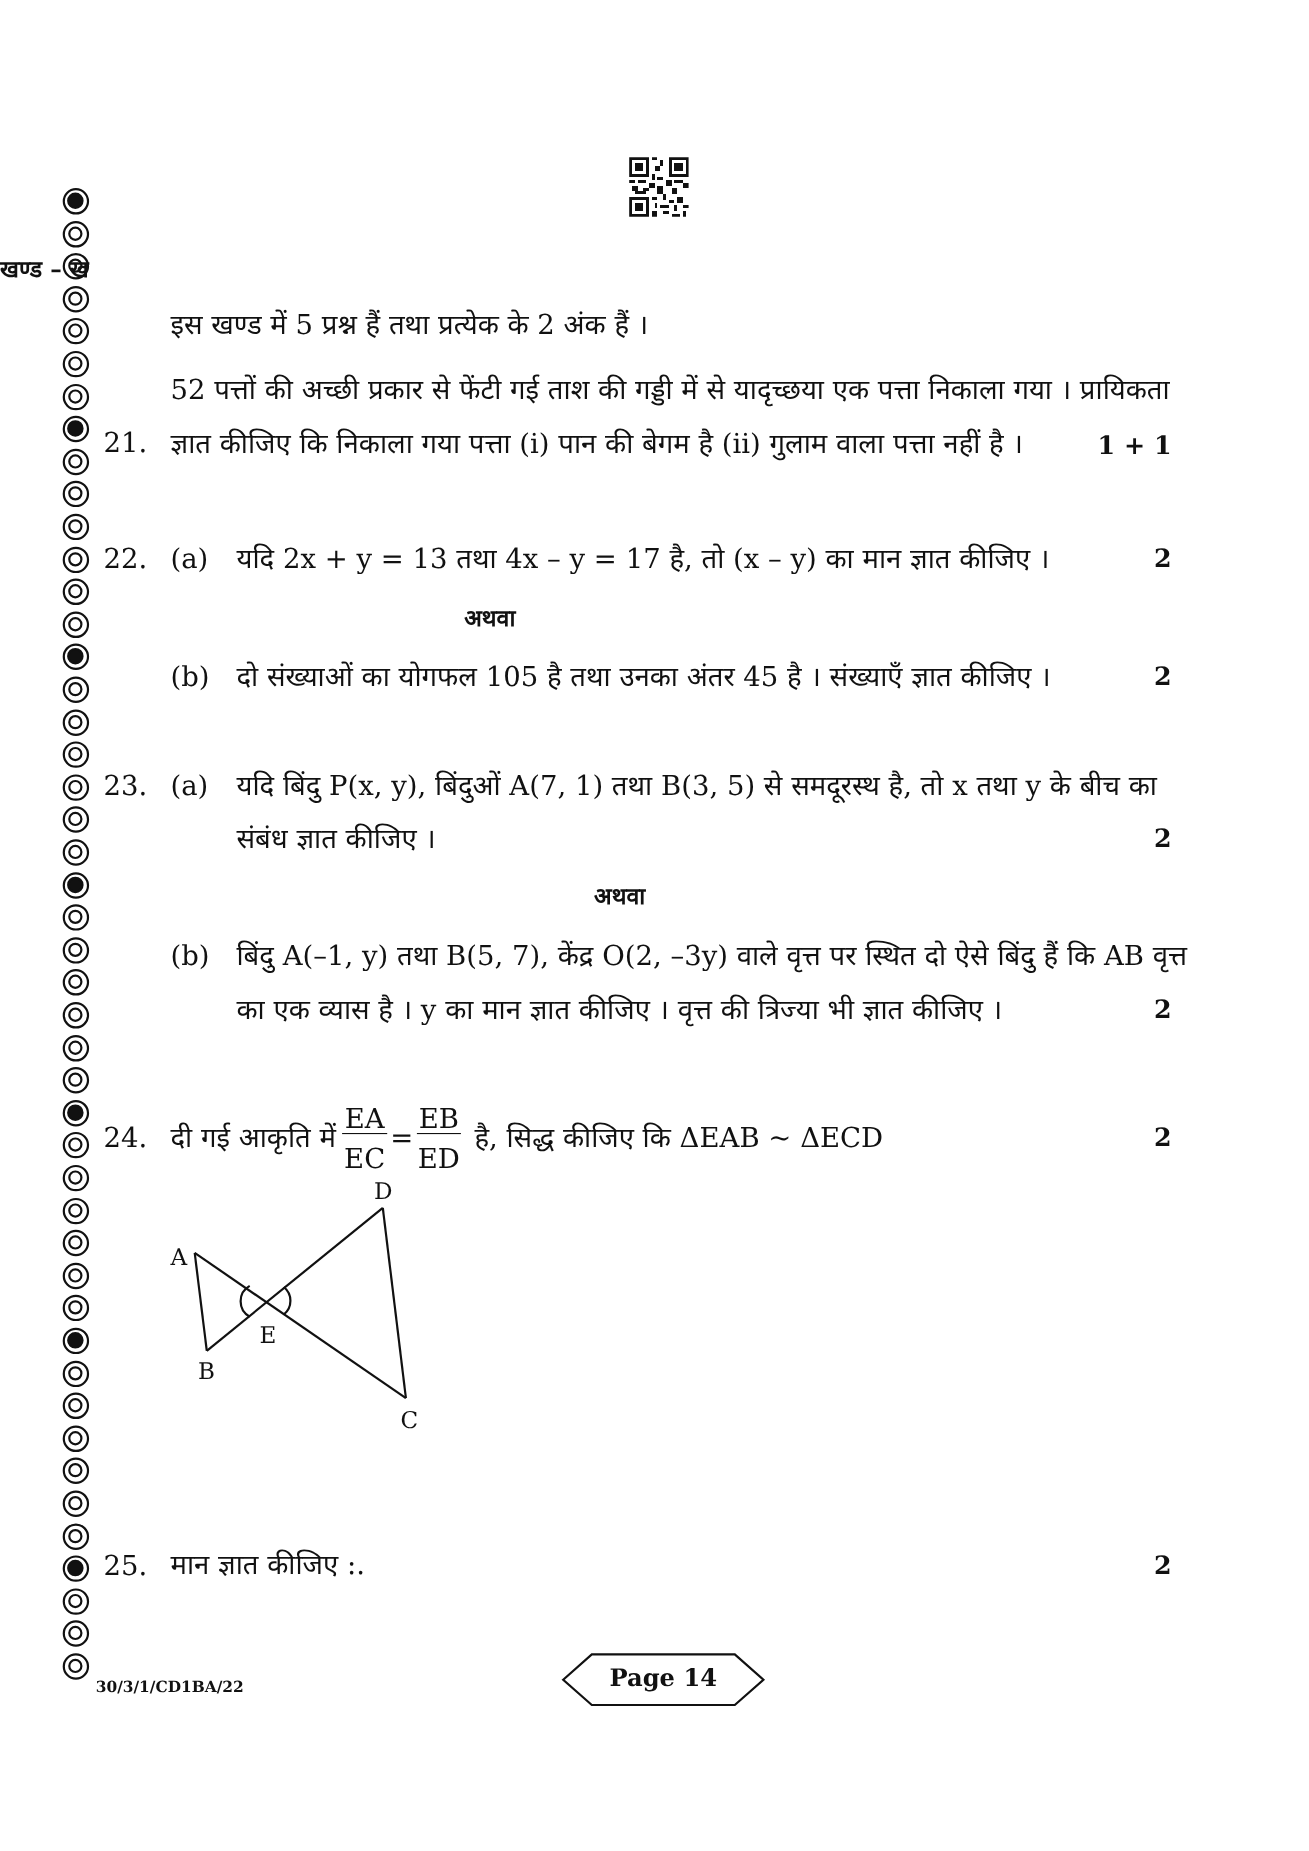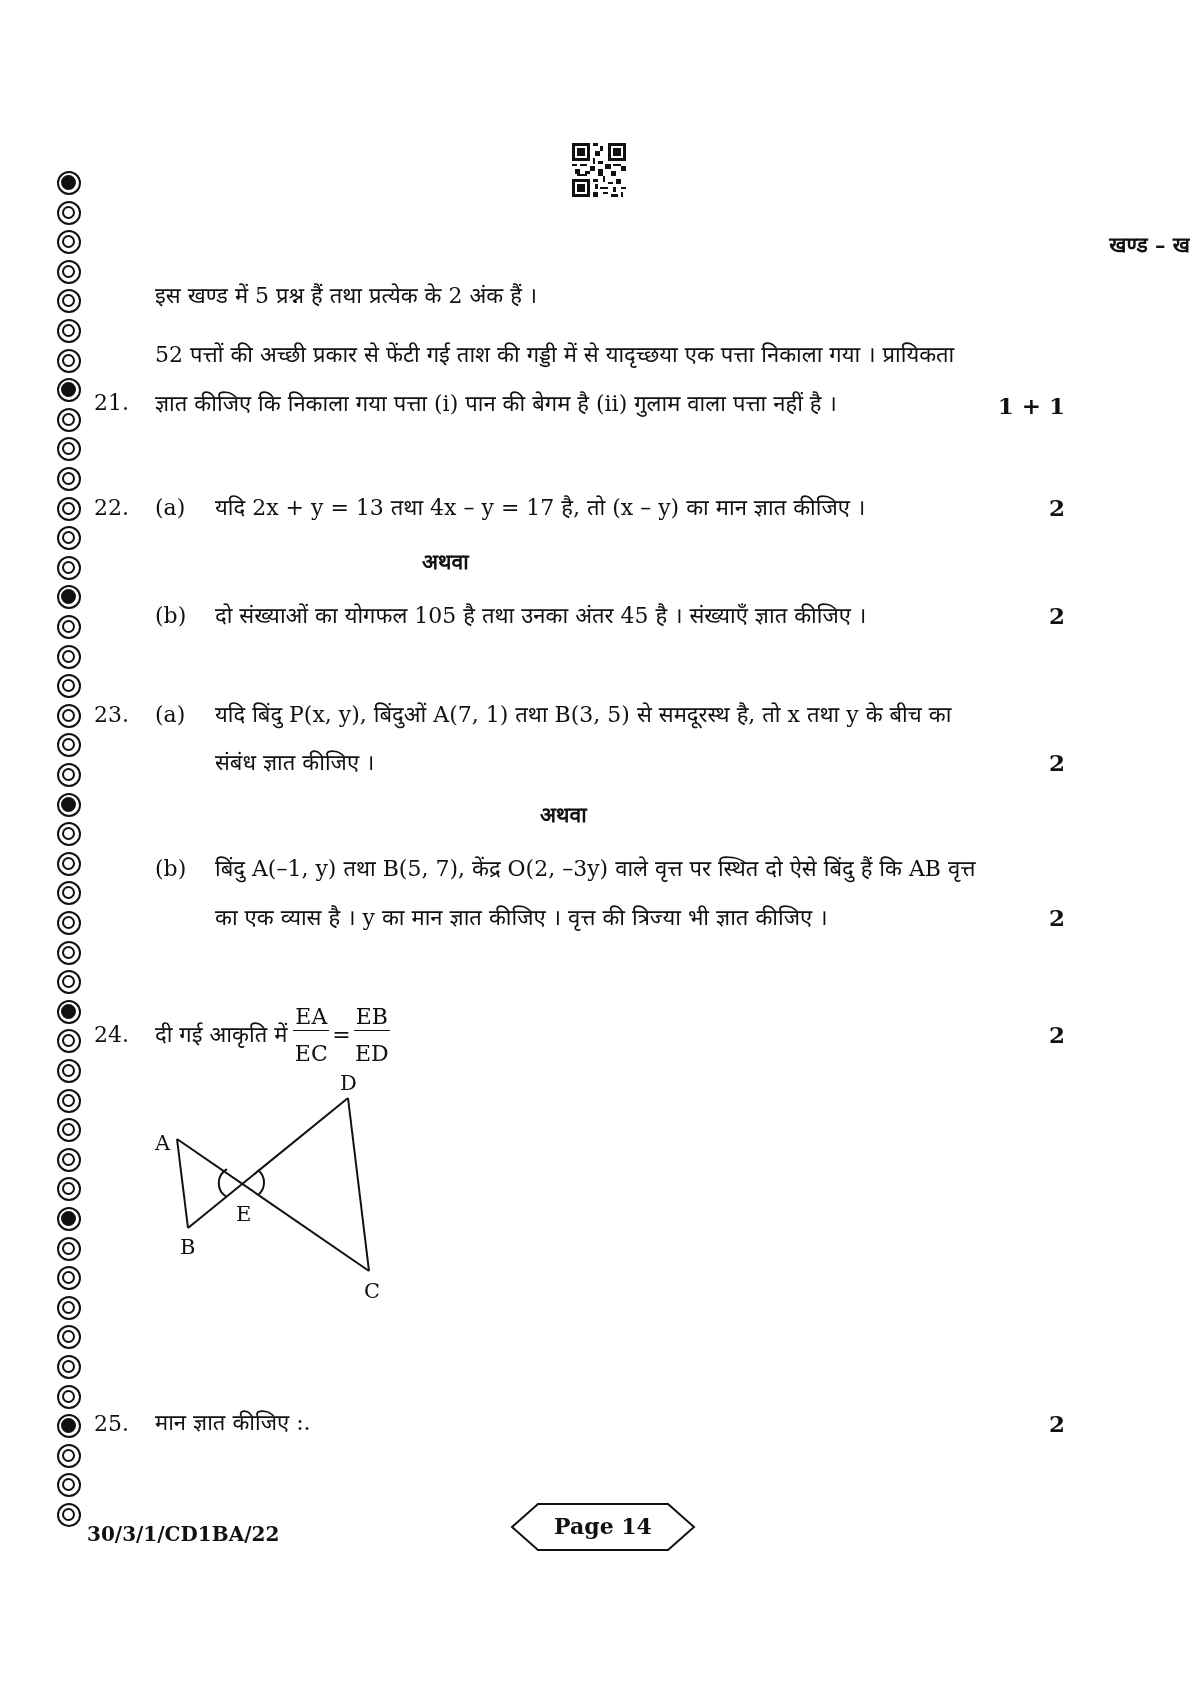--- a/index.html
+++ b/index.html
@@ -126,7 +126,7 @@
   </g>
 </svg>
 
-<div class="abs txt bold" style="left:0;right:0;text-align:right;top:232px;font-size:21px;">खण्ड – ख</div>
+<div class="abs txt bold" style="left:0;right:0;text-align:left;top:232px;font-size:21px;">खण्ड – ख</div>
 <div class="abs txt body1" style="top:283px;">इस खण्ड में 5 प्रश्न हैं तथा प्रत्येक के 2 अंक हैं ।</div>
 
 <div>

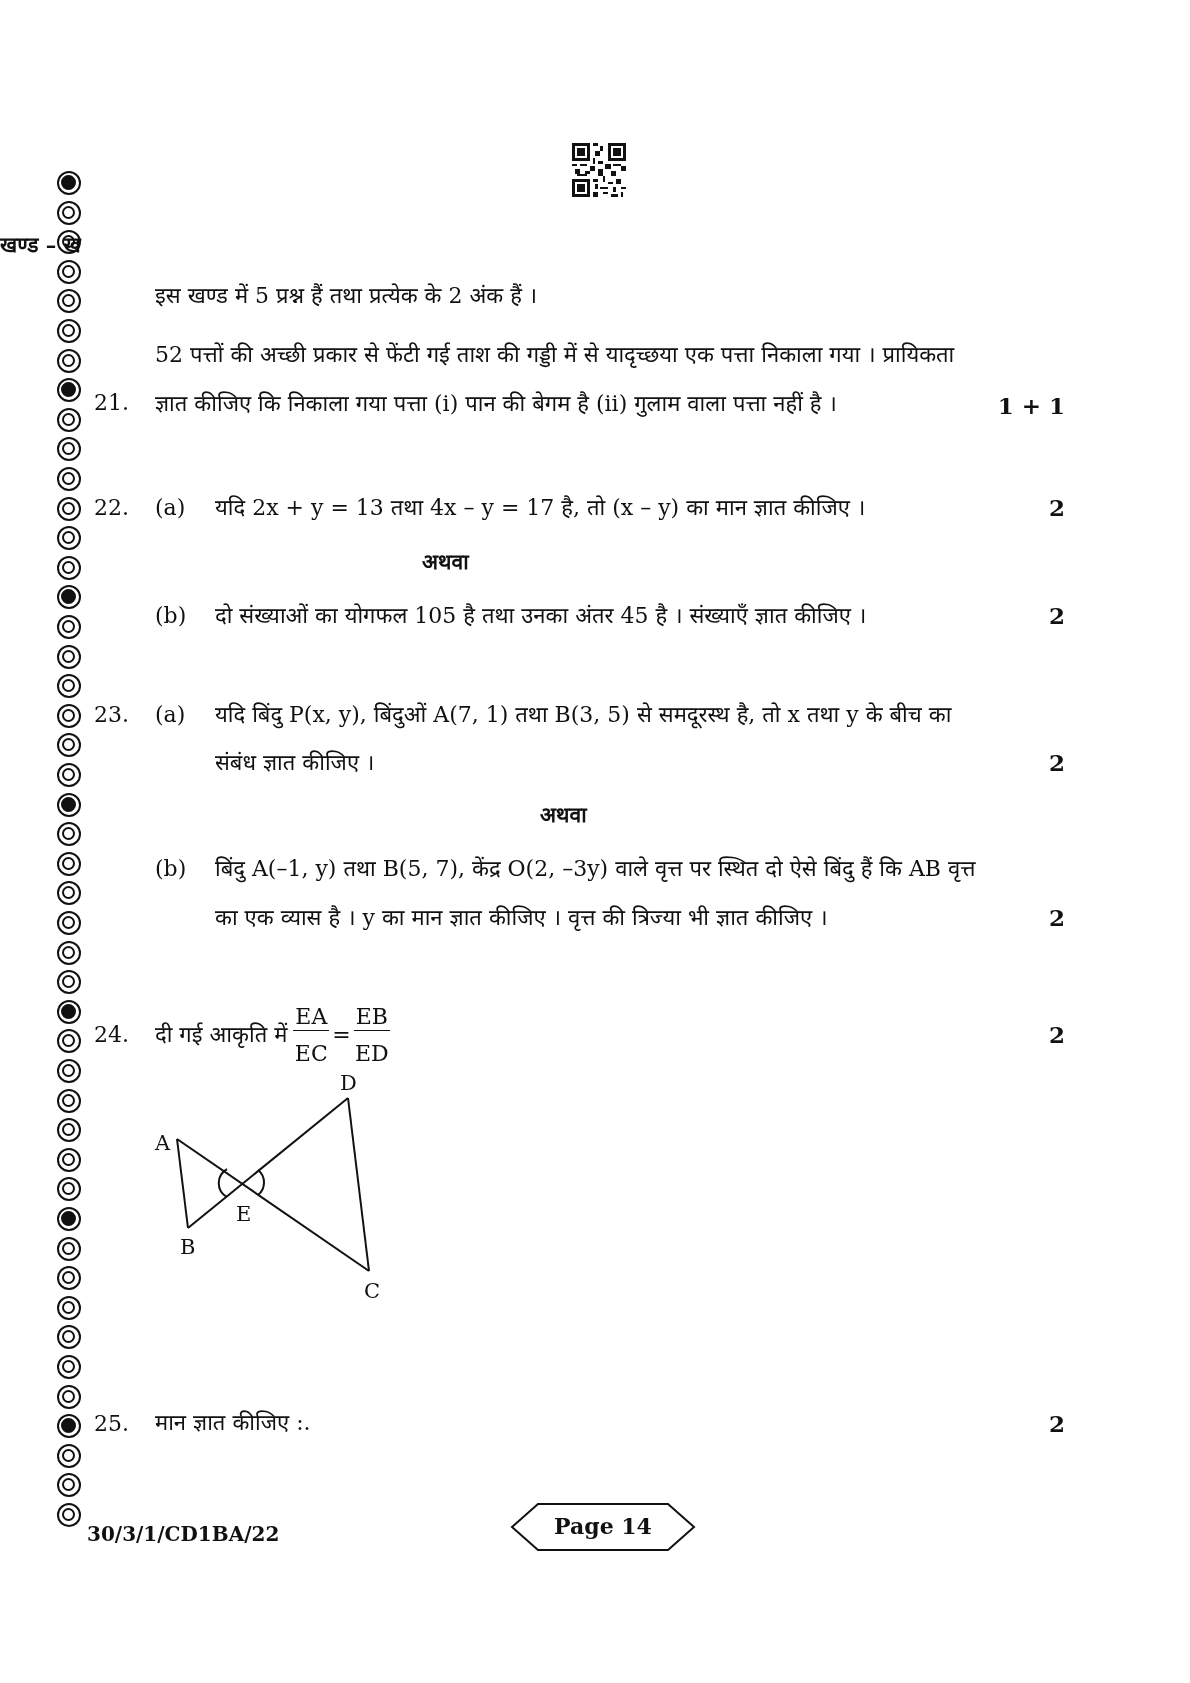--- a/index.html
+++ b/index.html
@@ -6,7 +6,7 @@
   body{width:1190px;height:1683px;position:relative;overflow:hidden;
        font-family:"DejaVu Serif","Liberation Serif",serif;color:#111;}
   .abs{position:absolute;white-space:nowrap;}
-  .txt{font-size:22px;line-height:26px;}
+  .txt{font-size:25px;line-height:26px;}
   .bold{font-weight:bold;}
   .qnum{left:94px;}
   .mark{right:125px;text-align:right;font-weight:bold;font-size:23px;}

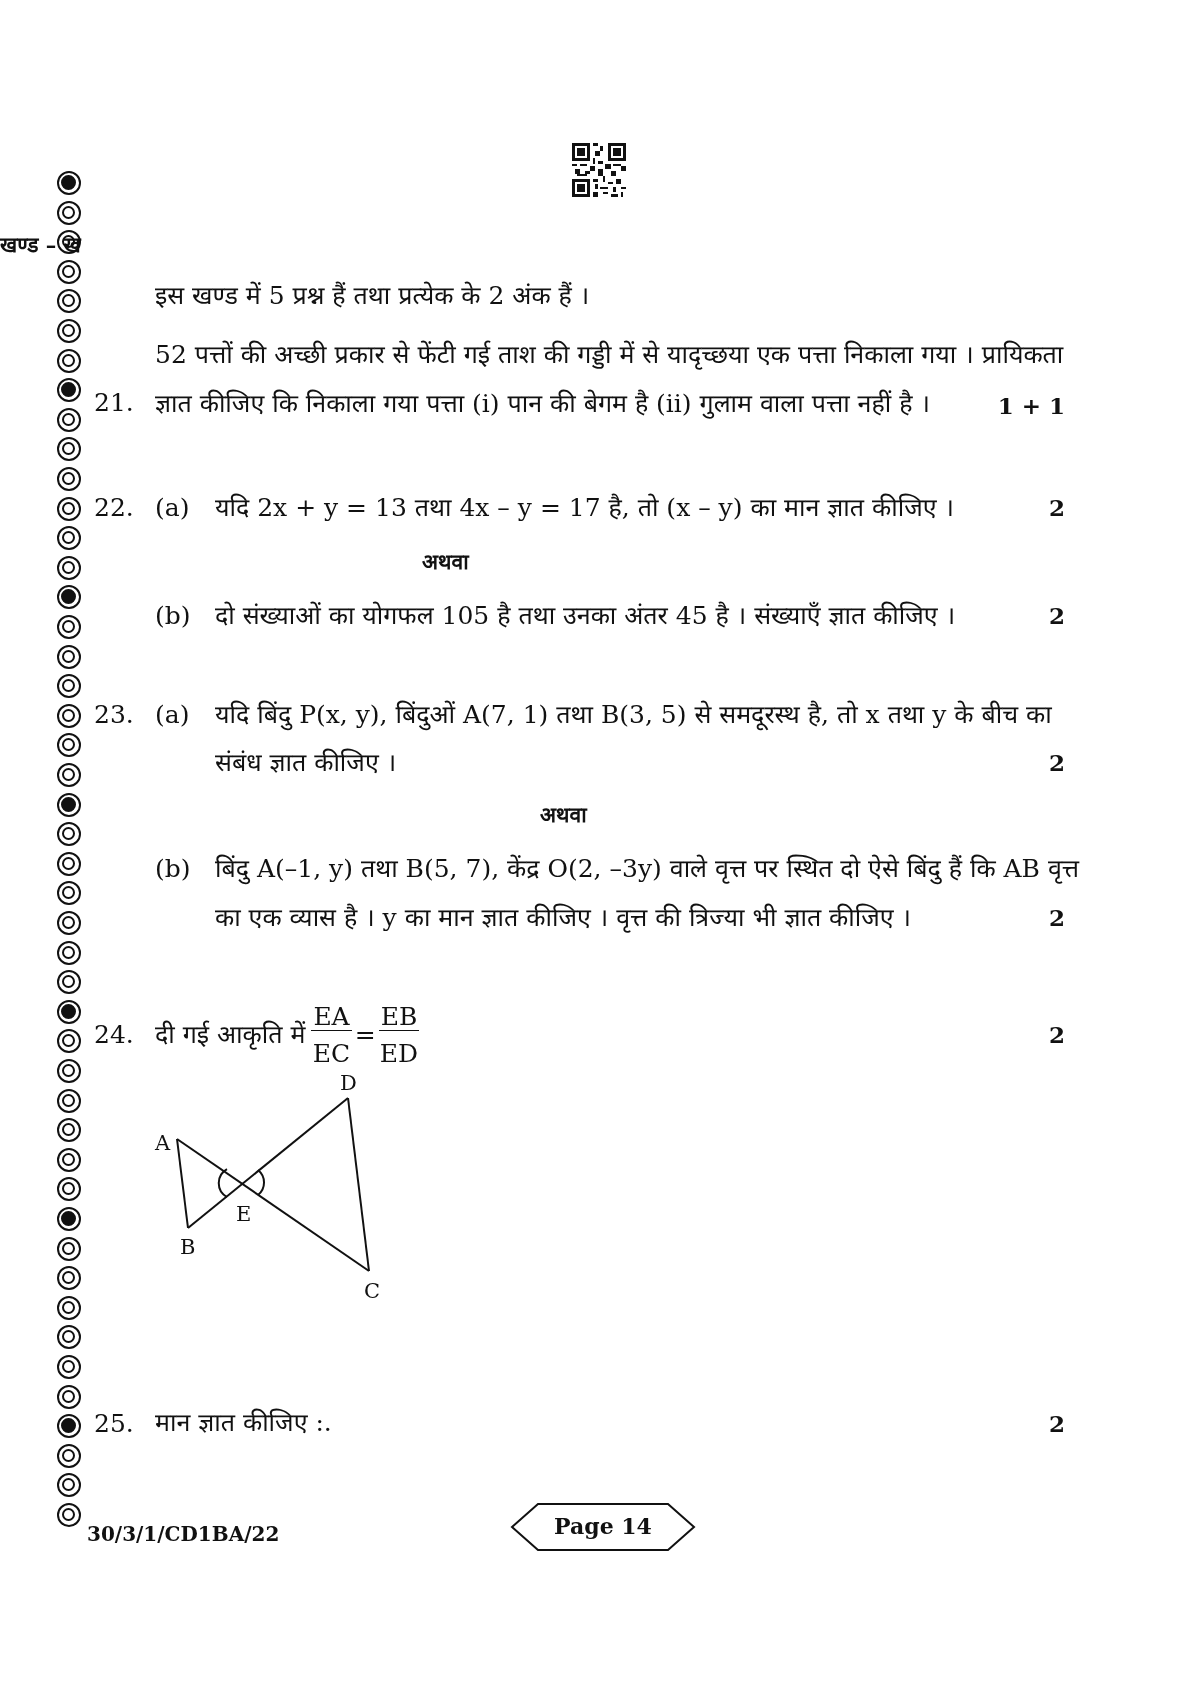--- a/index.html
+++ b/index.html
@@ -173,6 +173,7 @@
       <span class="num">EB</span>
       <span class="den">ED</span>
     </span>
+    <span style="margin-left:12px;">है, सिद्ध कीजिए कि ΔEAB ~ ΔECD</span>
   </div>
   <div class="abs txt mark" style="top:1022px;">2</div>
 

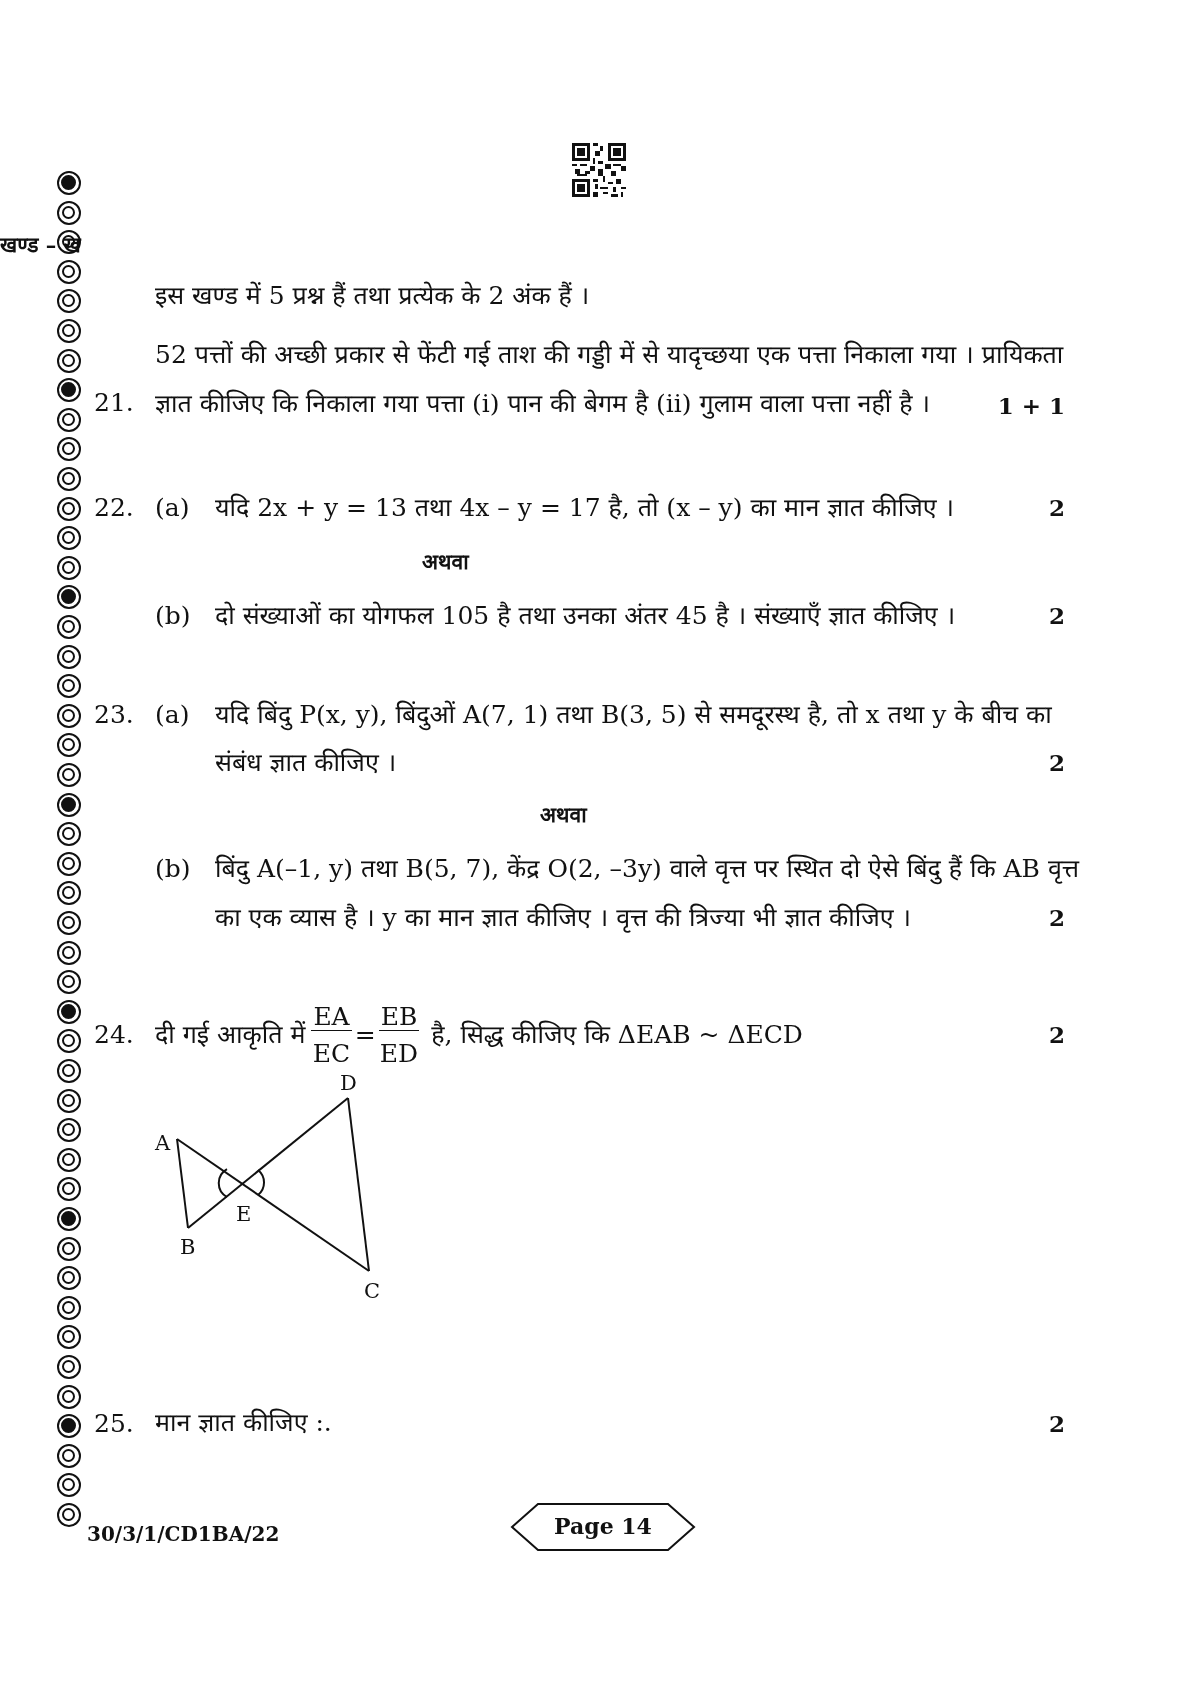--- a/index.html
+++ b/index.html
@@ -203,7 +203,7 @@
   <div class="abs txt mark" style="top:1411px;">2</div>
 </div>
 
-<div class="abs txt bold" style="left:87px;top:1521px;font-size:20px;">30/3/1/CD1BA/22</div>
+<div class="abs txt bold" style="left:87px;top:1521px;font-size:14px;">30/3/1/CD1BA/22</div>
 <div class="pagebox">
   <svg width="186" height="50" viewBox="0 0 186 50">
     <polygon points="2,25 28,2 158,2 184,25 158,48 28,48" fill="#fff" stroke="#111" stroke-width="2"></polygon>

